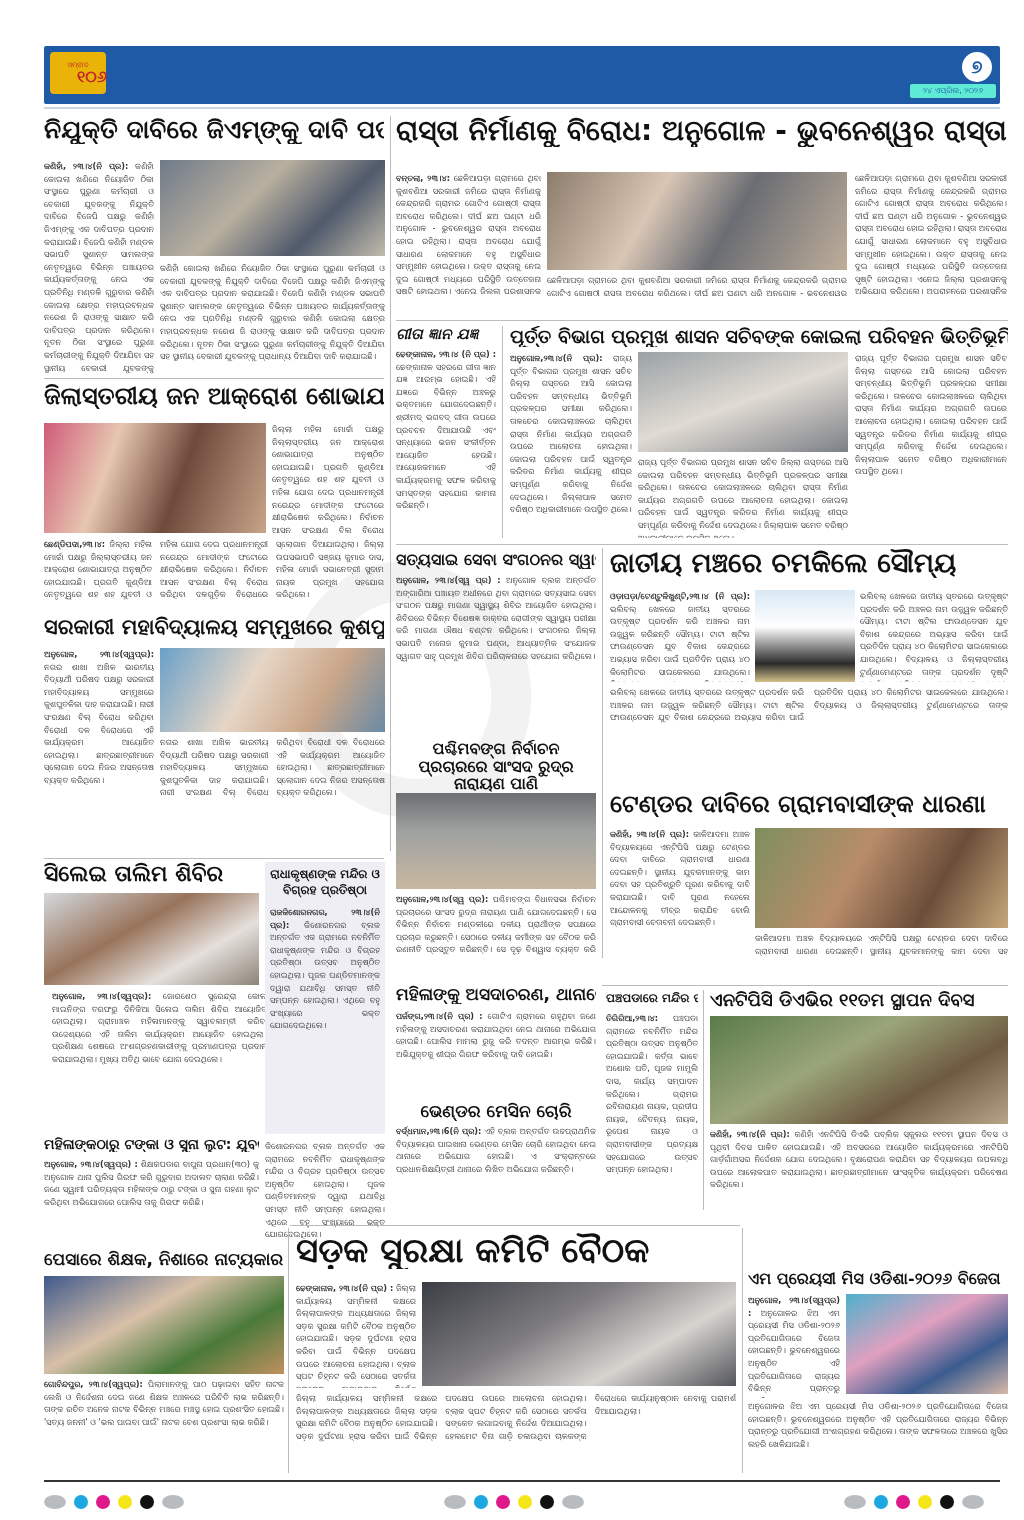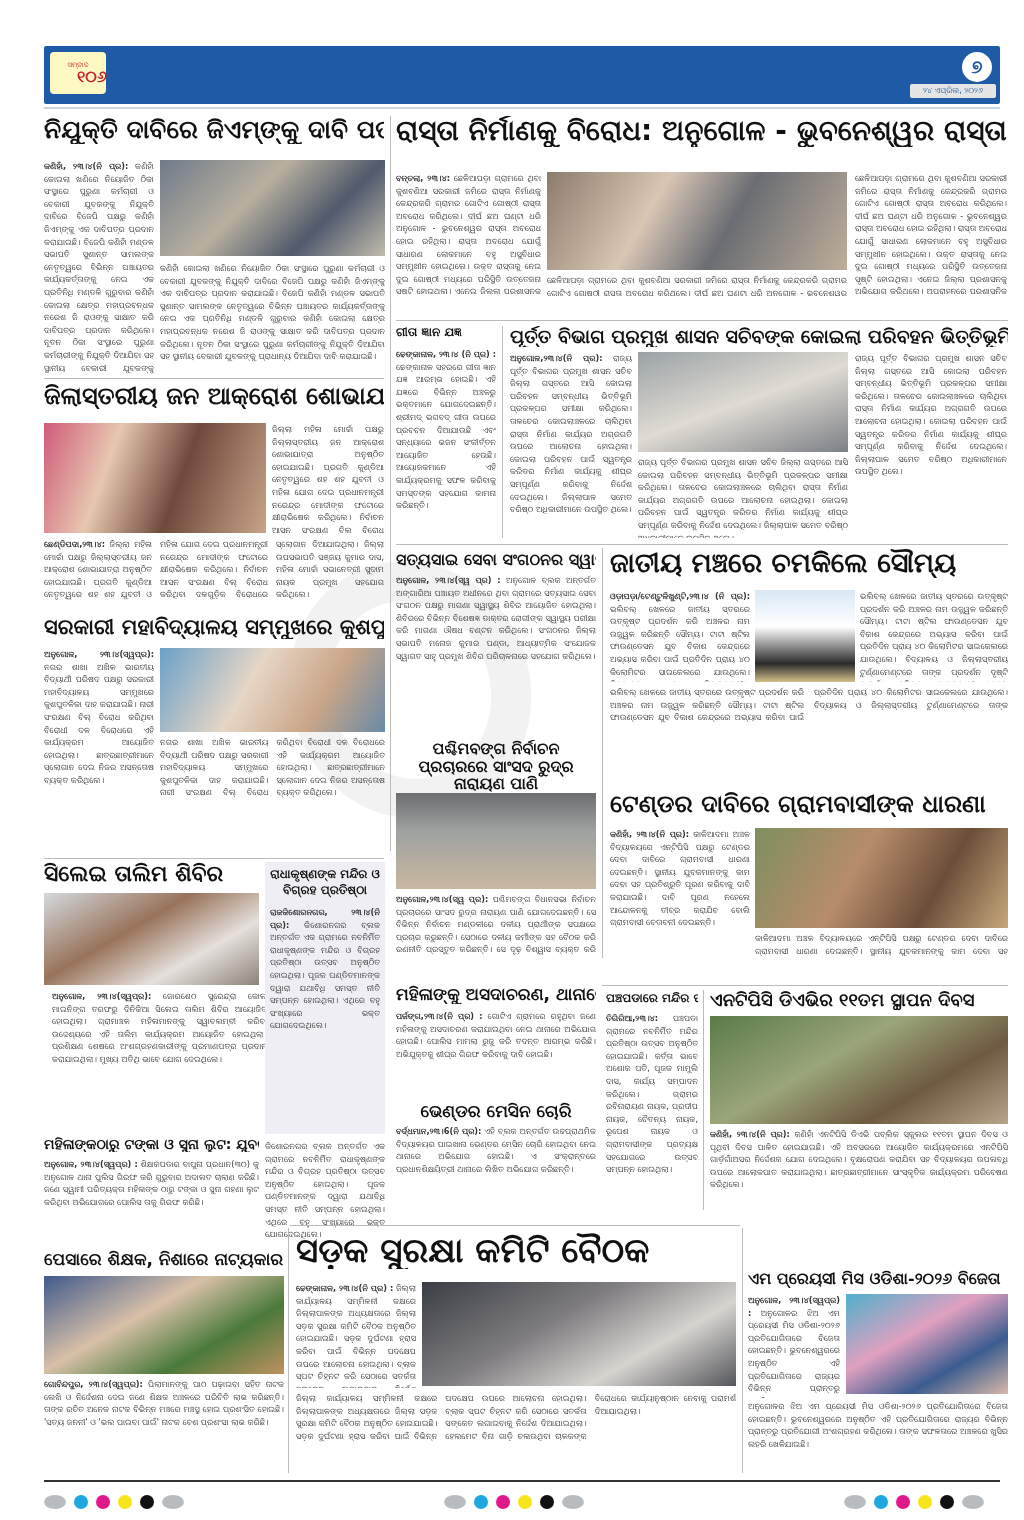--- a/index.html
+++ b/index.html
@@ -7,7 +7,7 @@
   .abs{position:absolute;}
   .masthead{left:44px;top:46px;width:956px;height:58px;background:#1f5aa6;border-radius:2px;overflow:hidden;}
   .mast-inner{position:absolute;left:70px;top:0;width:820px;height:52px;background:linear-gradient(90deg,#f2d7a8 0%,#f8eec8 30%,#fbf2cc 60%,#e9dcc0 85%,#d9a36a 100%);border-radius:0 0 40px 40px;}
-  .mast-logo{position:absolute;left:6px;top:6px;width:56px;height:42px;background:#fef9c3;border-radius:4px;display:flex;flex-direction:column;align-items:center;justify-content:center;}
+  .mast-logo{position:absolute;left:6px;top:6px;width:56px;height:42px;background:#eab308;border-radius:4px;display:flex;flex-direction:column;align-items:center;justify-content:center;}
   .mast-logo .lg1{font-size:7px;color:#c0262d;}
   .mast-logo .lg2{font-size:16px;font-weight:bold;color:#c0262d;line-height:16px;margin-left:28px;}
   .mast-title{position:absolute;left:0;width:100%;top:8px;text-align:center;font-size:30px;font-weight:bold;color:#1f5aa6;letter-spacing:1px;}

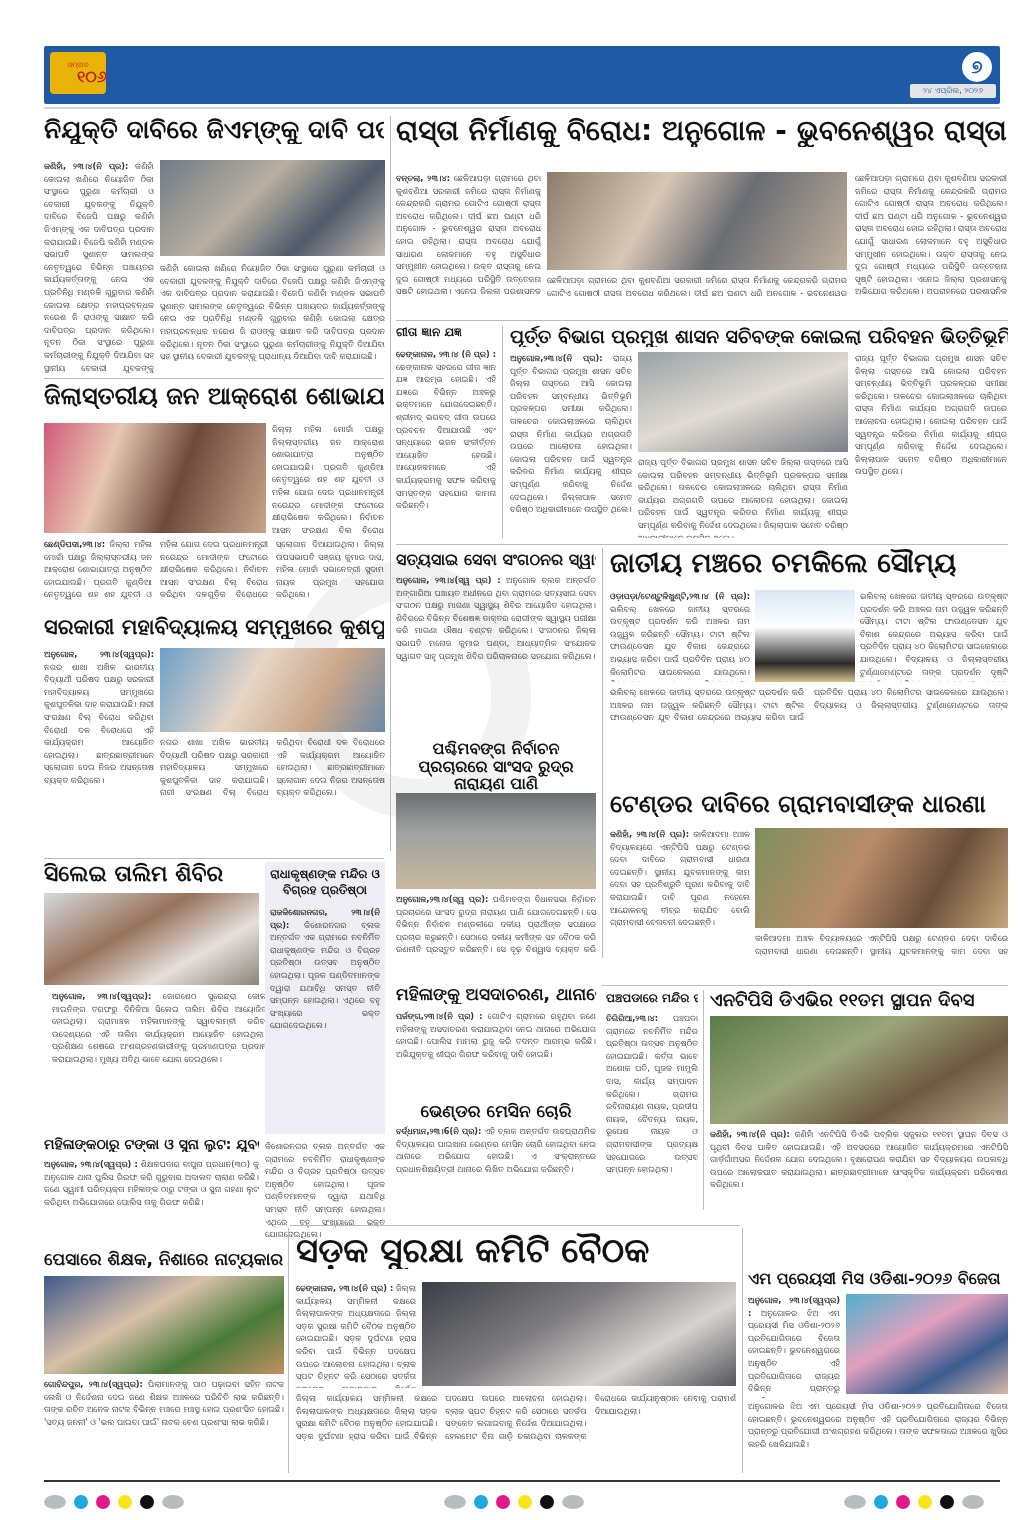--- a/index.html
+++ b/index.html
@@ -14,7 +14,7 @@
   .mast-temple{position:absolute;left:10px;top:4px;width:190px;height:48px;background:linear-gradient(180deg,#cfe0f0 0%,#e8e2d4 55%,#a2b070 100%);border-radius:0 0 30px 0;opacity:.85;}
   .mast-plant{position:absolute;right:40px;top:4px;width:170px;height:48px;background:linear-gradient(180deg,#c9d7e4 0%,#d7d6cc 60%,#b0a58c 100%);opacity:.85;}
   .mast-page{position:absolute;right:8px;top:6px;width:30px;height:30px;border-radius:50%;background:#fff;color:#1f5aa6;font-weight:bold;font-size:18px;display:flex;align-items:center;justify-content:center;}
-  .mast-date{position:absolute;right:4px;top:38px;width:86px;height:14px;background:#e5e5e5;color:#1f5aa6;font-size:8px;text-align:center;line-height:14px;border-radius:2px;}
+  .mast-date{position:absolute;right:4px;top:38px;width:86px;height:14px;background:#5eead4;color:#1f5aa6;font-size:8px;text-align:center;line-height:14px;border-radius:2px;}
   .mast-rule{left:44px;top:107px;width:956px;height:2px;background:#c9d6e4;}
   .hl{font-weight:bold;color:#111;white-space:nowrap;overflow:hidden;line-height:1.1;}
   .body{font-size:8.2px;line-height:12.6px;color:#333;text-align:justify;overflow:hidden;}

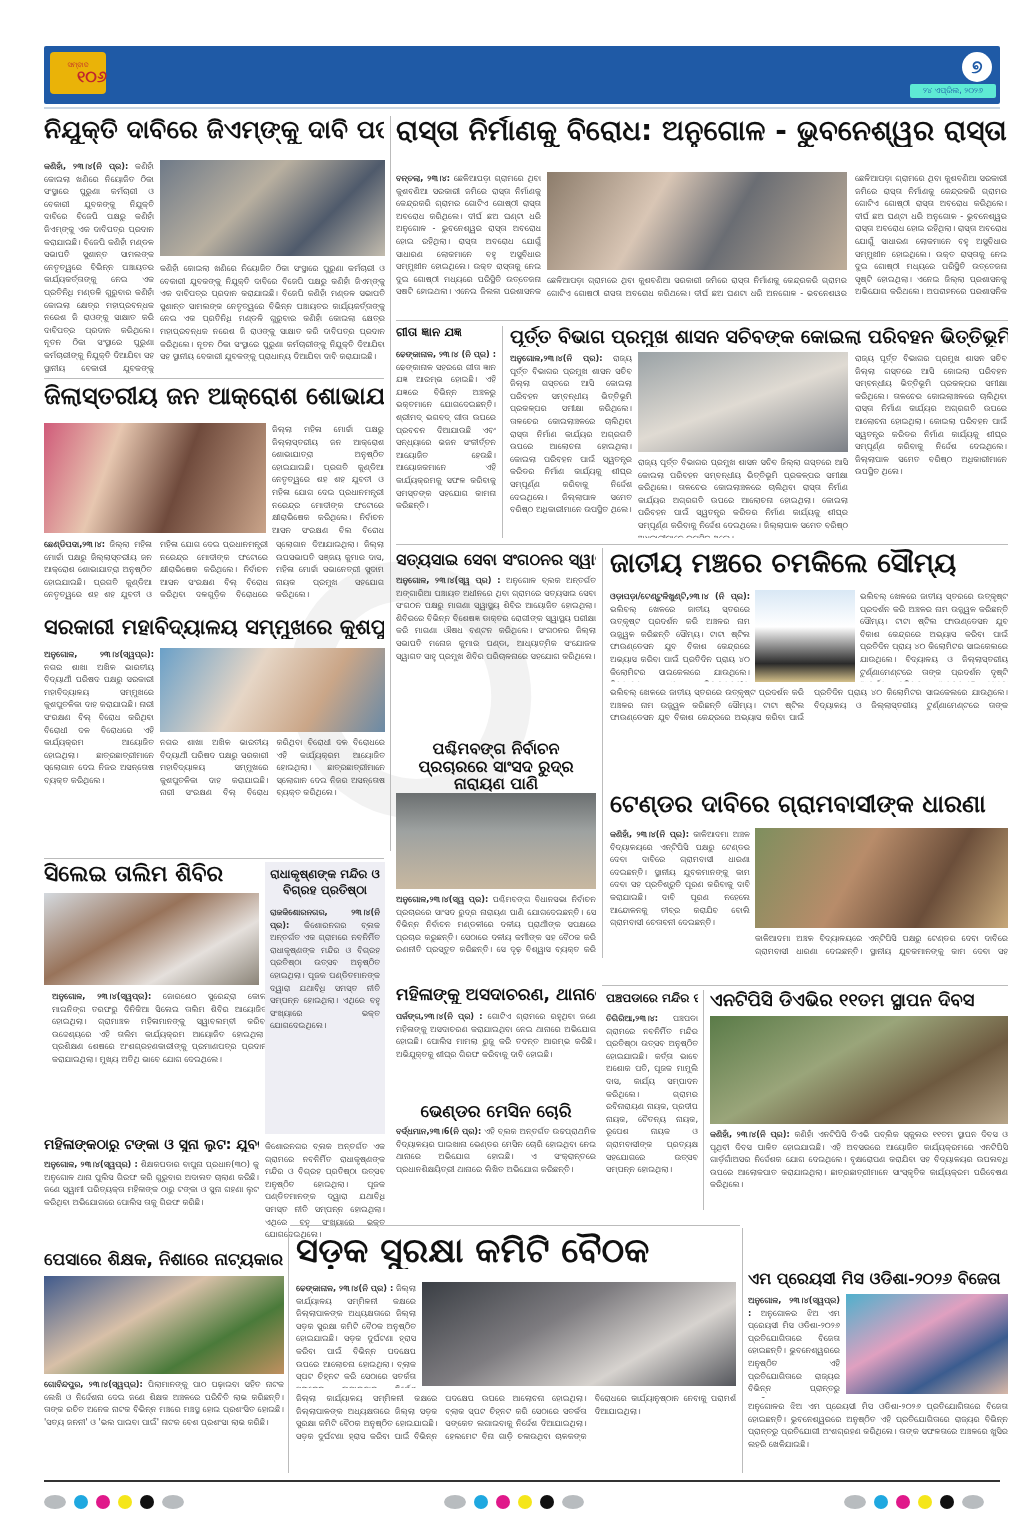--- a/index.html
+++ b/index.html
@@ -68,7 +68,7 @@
 <div class="abs body" style="left:855px;top:172px;width:152px;height:122px;">ଛେଳିଆପଡ଼ା ଗ୍ରାମରେ ଥିବା କୁଶବଣିଆ ସରକାରୀ ଜମିରେ ରାସ୍ତା ନିର୍ମାଣକୁ କେନ୍ଦ୍ରକରି ଗ୍ରାମର ଗୋଟିଏ ଗୋଷ୍ଠୀ ରାସ୍ତା ଅବରୋଧ କରିଥିଲେ। ଦୀର୍ଘ ଛଅ ଘଣ୍ଟା ଧରି ଅନୁଗୋଳ - ଭୁବନେଶ୍ୱର ରାସ୍ତା ଅବରୋଧ ହୋଇ ରହିଥିଲା। ରାସ୍ତା ଅବରୋଧ ଯୋଗୁଁ ସାଧାରଣ ଲୋକମାନେ ବହୁ ଅସୁବିଧାର ସମ୍ମୁଖୀନ ହୋଇଥିଲେ। ଉକ୍ତ ରାସ୍ତାକୁ ନେଇ ଦୁଇ ଗୋଷ୍ଠୀ ମଧ୍ୟରେ ପରିସ୍ଥିତି ଉତ୍ତେଜନା ସୃଷ୍ଟି ହୋଇଥିଲା। ଏନେଇ ଜିଲ୍ଲା ପ୍ରଶାସନକୁ ଅଭିଯୋଗ କରିଥିଲେ। ଅପରାହ୍ନରେ ପ୍ରଶାସନିକ ଅଧିକାରୀଙ୍କ ହସ୍ତକ୍ଷେପ ପରେ ଅବରୋଧ ପ୍ରତ୍ୟାହୃତ ହୋଇଥିଲା।</div>
 <div class="abs hrule" style="left:396px;top:320px;width:612px;"></div>
 
-<div class="abs hl" style="left:396px;top:326px;width:100px;font-size:12px;">ଗୀତା ଜ୍ଞାନ ଯଜ୍ଞ</div>
+<div class="abs hl" style="left:396px;top:326px;width:100px;font-size:15px;font-style:italic;">ଗୀତା ଜ୍ଞାନ ଯଜ୍ଞ</div>
 <div class="abs body" style="left:396px;top:348px;width:100px;height:190px;"><b>ଢେଙ୍କାନାଳ, ୨୩।୪ (ନି ପ୍ର) :</b> <span>ଢେଙ୍କାନାଳ ସହରରେ ଗୀତା ଜ୍ଞାନ ଯଜ୍ଞ ଆରମ୍ଭ ହୋଇଛି। ଏହି ଯଜ୍ଞରେ ବିଭିନ୍ନ ଅଞ୍ଚଳରୁ ଭକ୍ତମାନେ ଯୋଗଦେଇଛନ୍ତି। ଶ୍ରୀମଦ୍ ଭଗବଦ୍ ଗୀତା ଉପରେ ପ୍ରବଚନ ଦିଆଯାଉଛି ଏବଂ ସନ୍ଧ୍ୟାରେ ଭଜନ ସଂକୀର୍ତ୍ତନ ଆୟୋଜିତ ହେଉଛି। ଆୟୋଜକମାନେ ଏହି କାର୍ଯ୍ୟକ୍ରମକୁ ସଫଳ କରିବାକୁ ସମସ୍ତଙ୍କ ସହଯୋଗ କାମନା କରିଛନ୍ତି।</span></div>
 <div class="abs vrule" style="left:502px;top:326px;height:212px;"></div>
 

